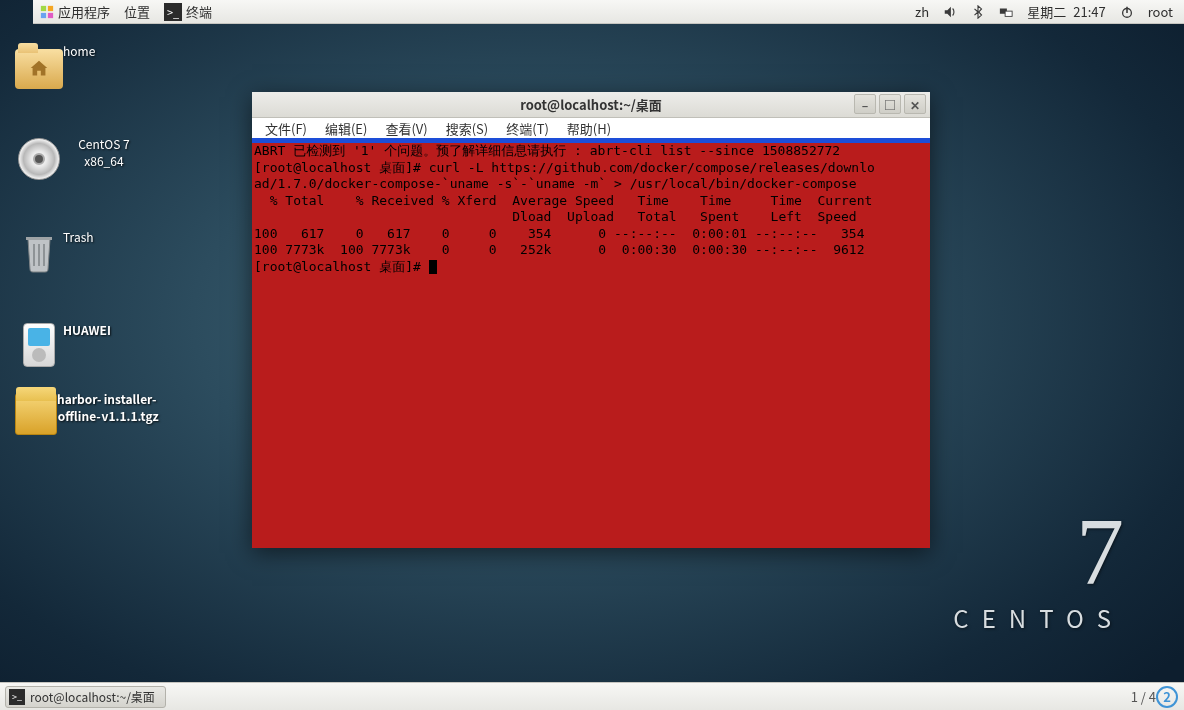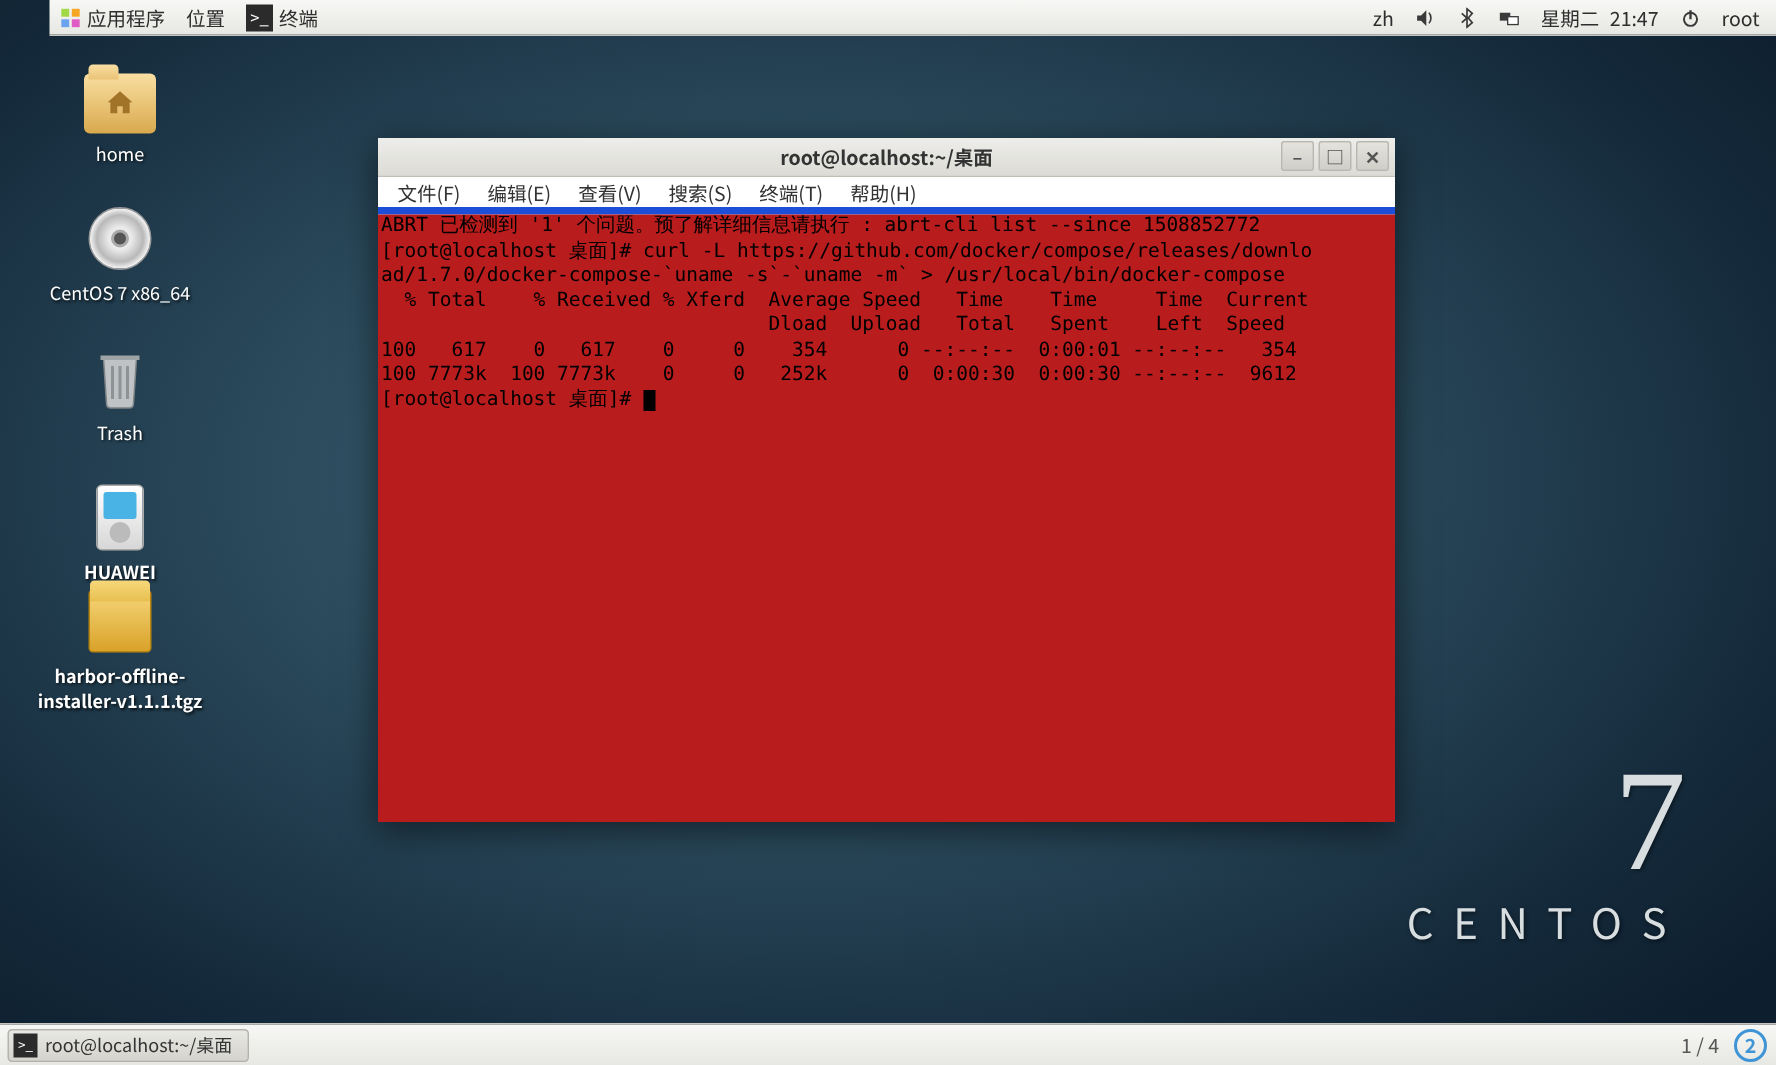--- a/index.html
+++ b/index.html
@@ -34,8 +34,8 @@
 
   
   .desk-icon{
-    position:absolute;width:130px;display:flex;flex-direction:column;
-    align-items:center;color:#fff;font-size:12px;
+    position:absolute;width:130px;display:flex;
+    color:#fff;font-size:12px;
     text-shadow:1px 1px 2px rgba(0,0,0,.8);text-align:center;
     cursor:default;
   }

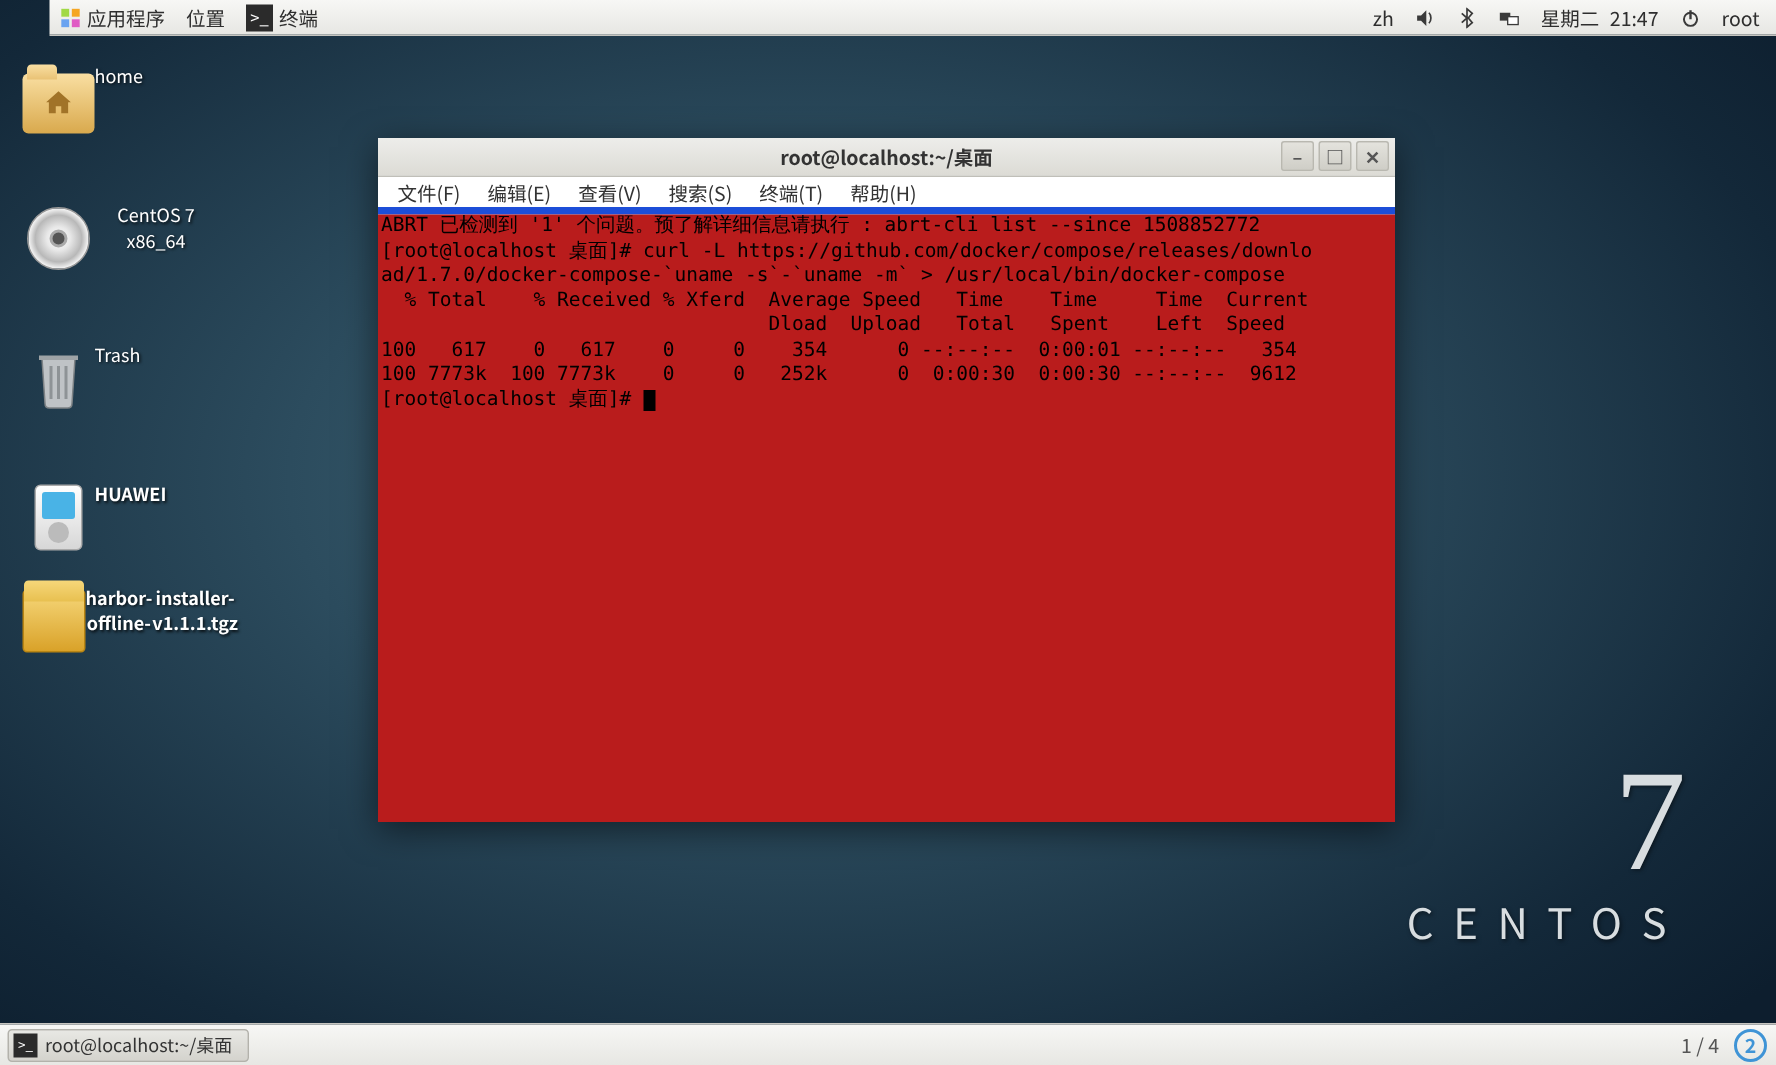--- a/index.html
+++ b/index.html
@@ -60,7 +60,7 @@
   
   #brand{position:absolute;right:60px;bottom:75px;color:#d8dde0;text-align:right;text-shadow:1px 1px 3px rgba(0,0,0,.5);}
   #brand .seven{font-size:96px;font-family:Georgia,serif;font-weight:300;line-height:1;}
-  #brand .name{font-size:28px;letter-spacing:13px;}
+  #brand .name{font-size:24px;letter-spacing:13px;}
 
   
   #bottom-panel{position:absolute;left:0;right:0;bottom:0;height:28px;background:linear-gradient(#f7f7f5,#e7e7e3);border-top:1px solid #c6c5c0;display:flex;align-items:center;}

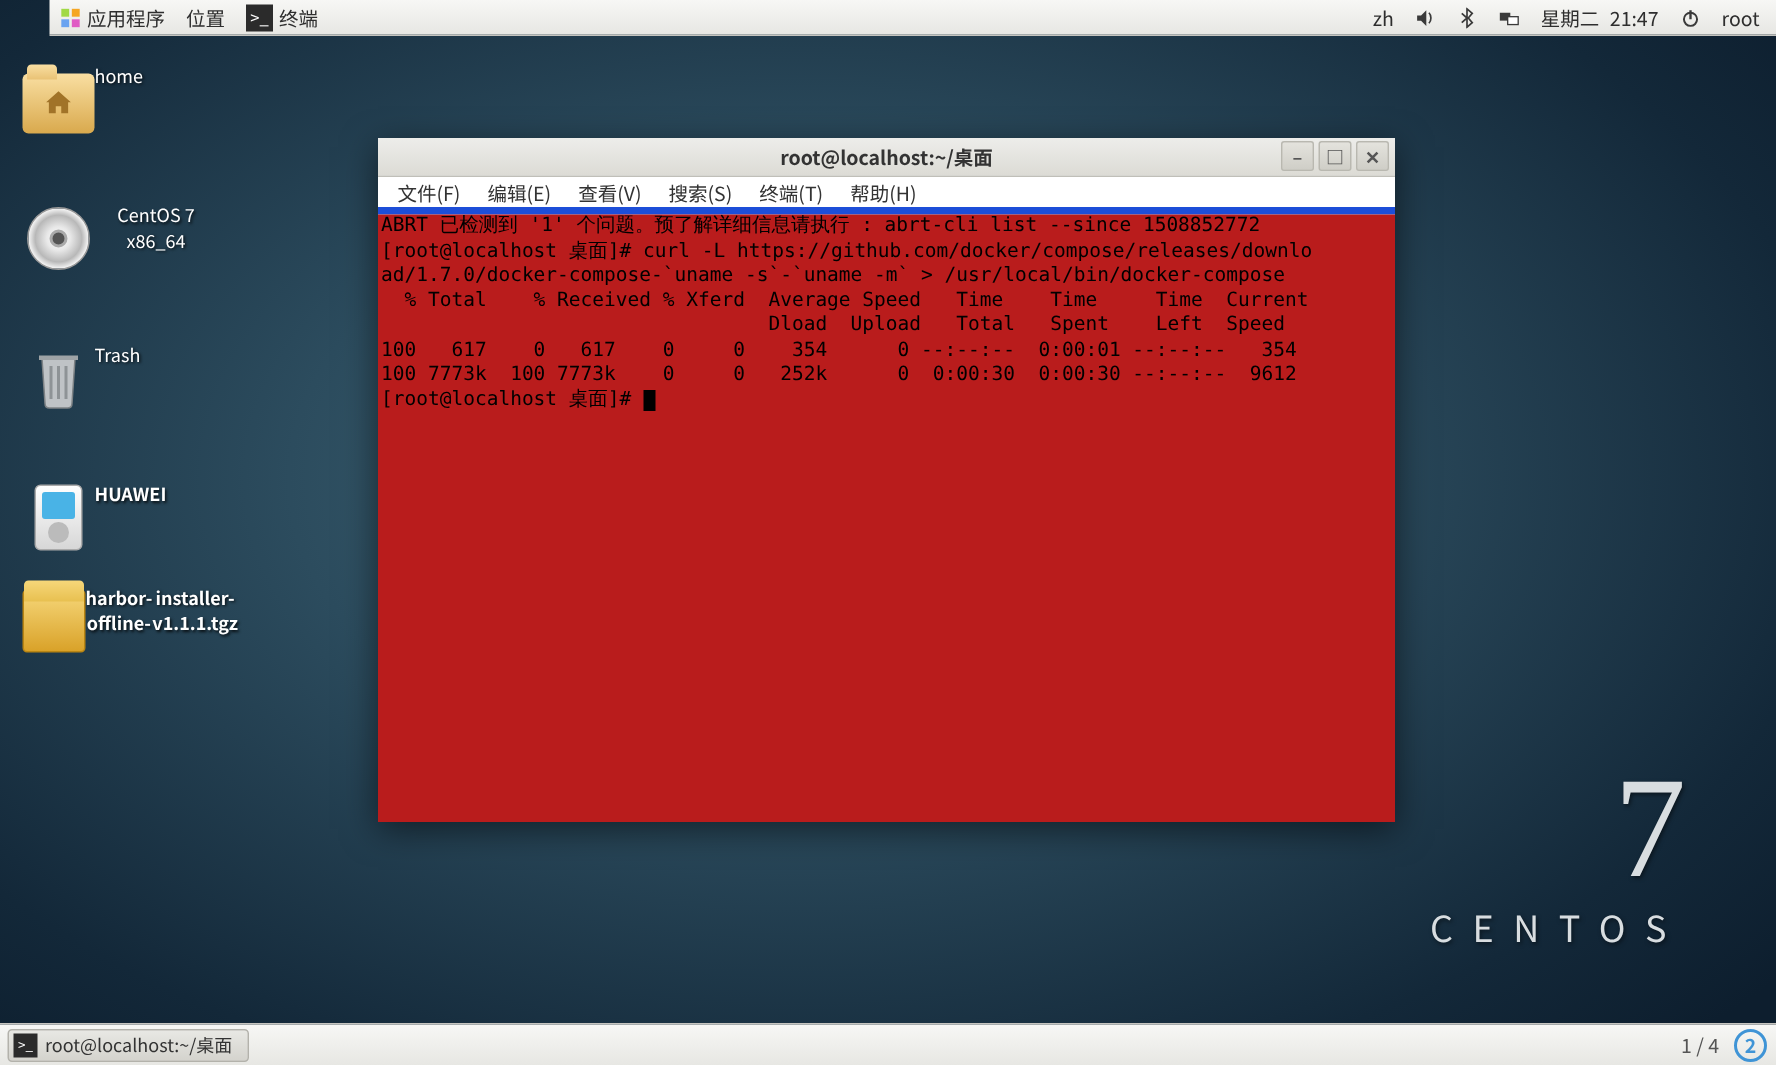--- a/index.html
+++ b/index.html
@@ -66,7 +66,7 @@
   #bottom-panel{position:absolute;left:0;right:0;bottom:0;height:28px;background:linear-gradient(#f7f7f5,#e7e7e3);border-top:1px solid #c6c5c0;display:flex;align-items:center;}
   .task-btn{background:linear-gradient(#e8e8e4,#d4d3cd);border:1px solid #b3b2ab;border-radius:3px;height:22px;display:flex;align-items:center;padding:0 10px 0 3px;margin-left:5px;font-size:12px;}
   .task-btn .ic{width:16px;height:16px;background:#2b2b2b;margin-right:5px;display:flex;align-items:center;justify-content:center;color:#fff;font-size:9px;}
-  #ws-ind{margin-left:auto;display:flex;align-items:center;padding-right:6px;gap:10px;color:#555;}
+  #ws-ind{margin-left:auto;display:flex;align-items:center;padding-right:6px;color:#555;}
   #ws-ind .dot{width:22px;height:22px;border-radius:50%;border:2px solid #3f94d6;color:#3f94d6;display:flex;align-items:center;justify-content:center;font-weight:bold;}
 
   

